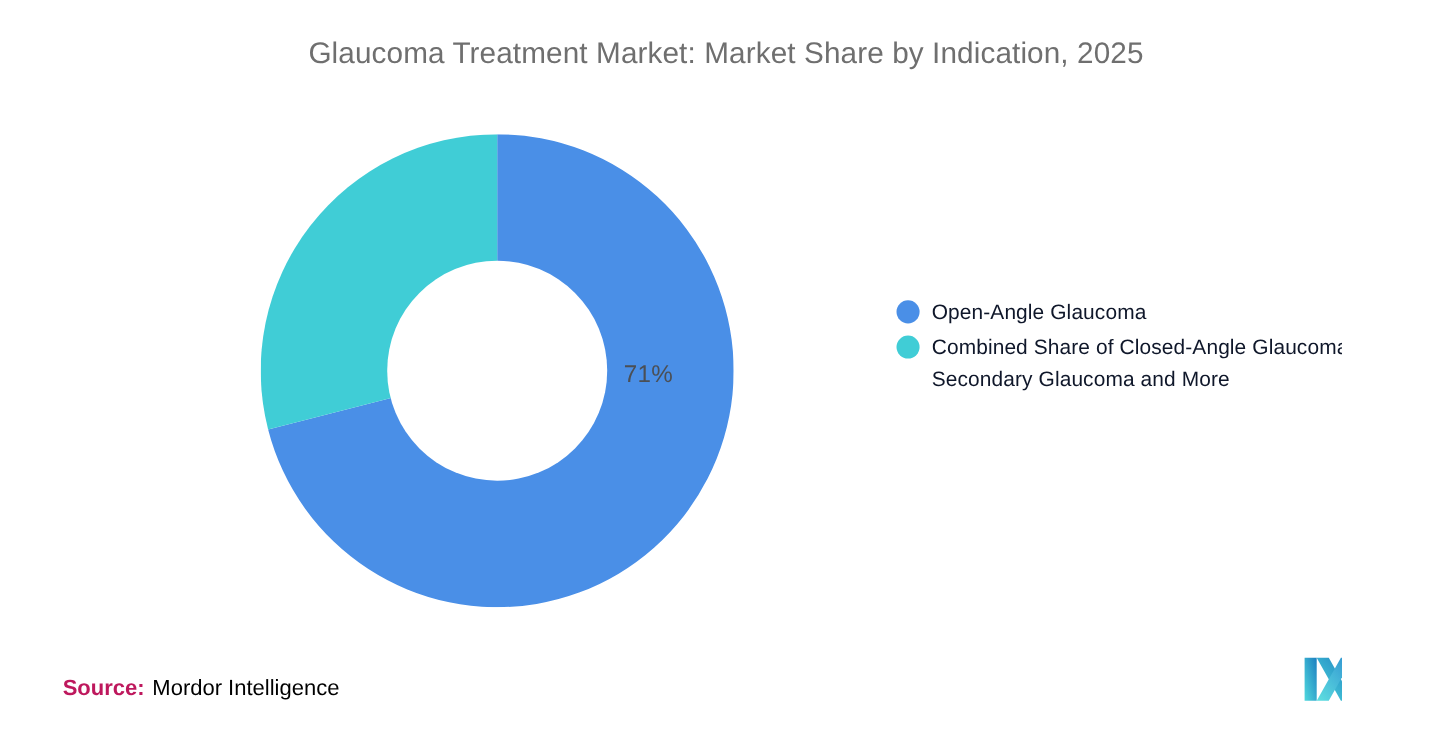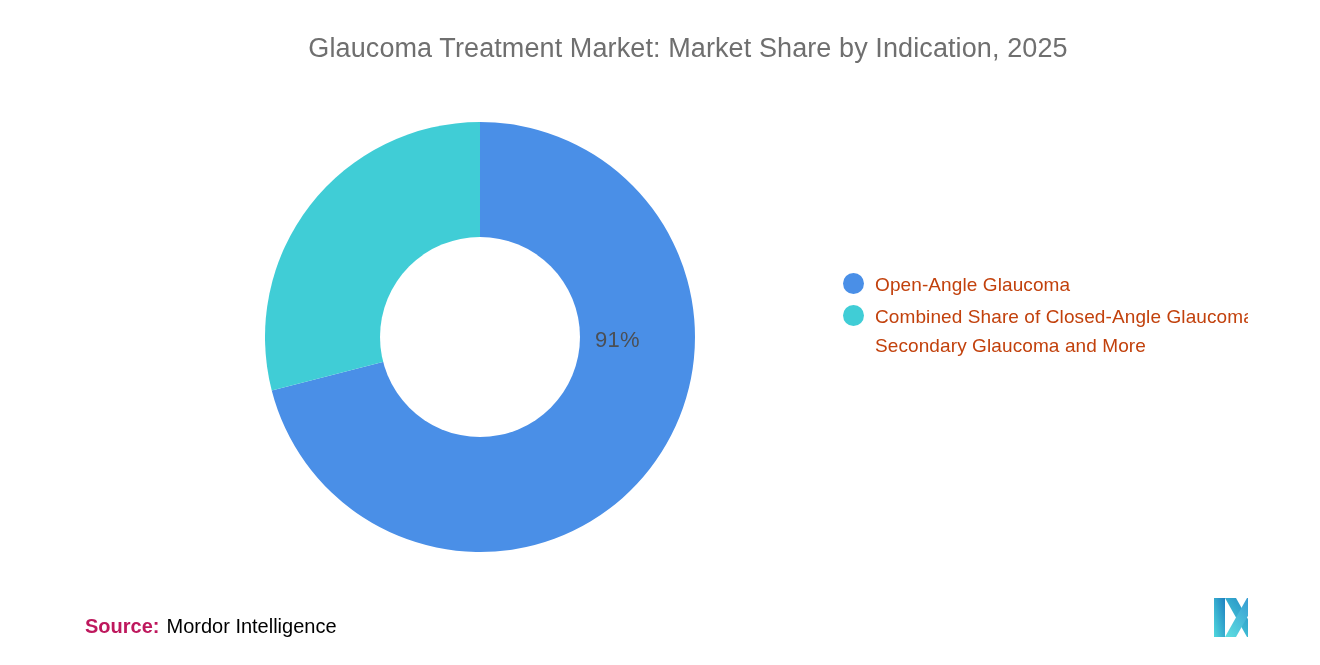--- a/index.html
+++ b/index.html
@@ -18,7 +18,6 @@
     height: 665px;
     background: #ffffff;
     overflow: hidden;
-    margin-left: 28px;
   }
 
   

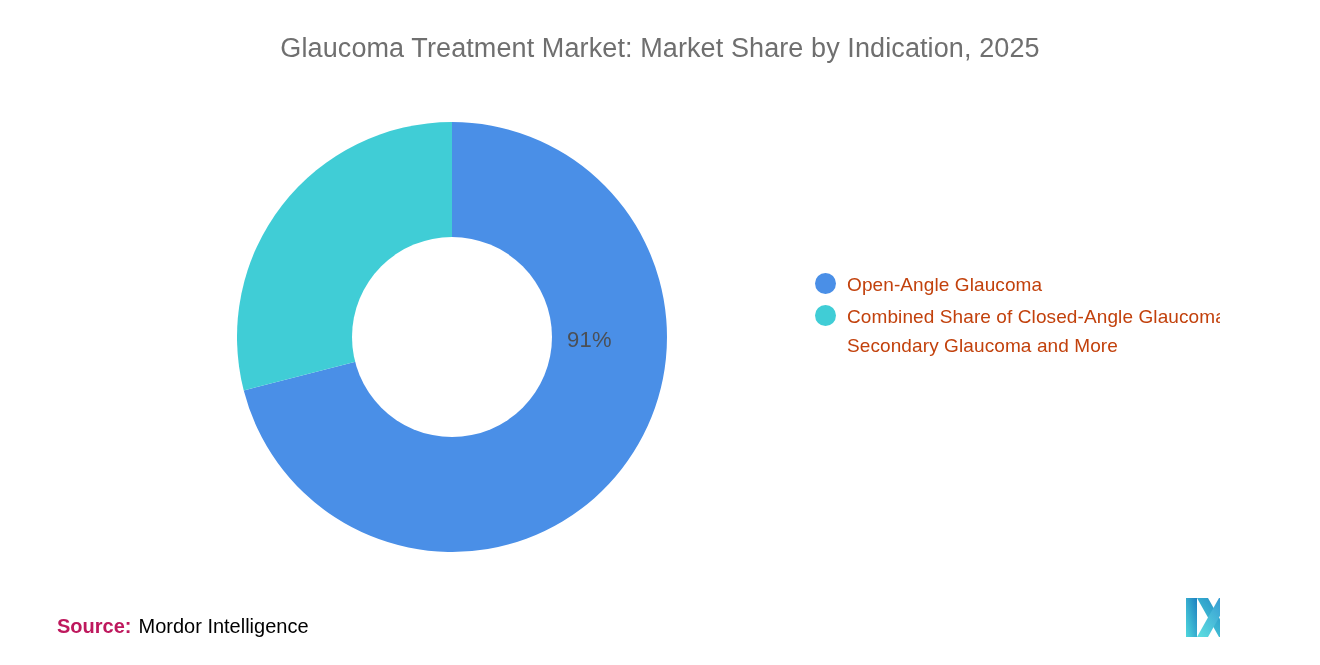--- a/index.html
+++ b/index.html
@@ -82,7 +82,7 @@
   .legend-label {
     font-size: 19px;
     font-weight: 400;
-    color: #c2410c;
+    color: #0f172a;
     line-height: 29px;
     letter-spacing: 0.1px;
   }

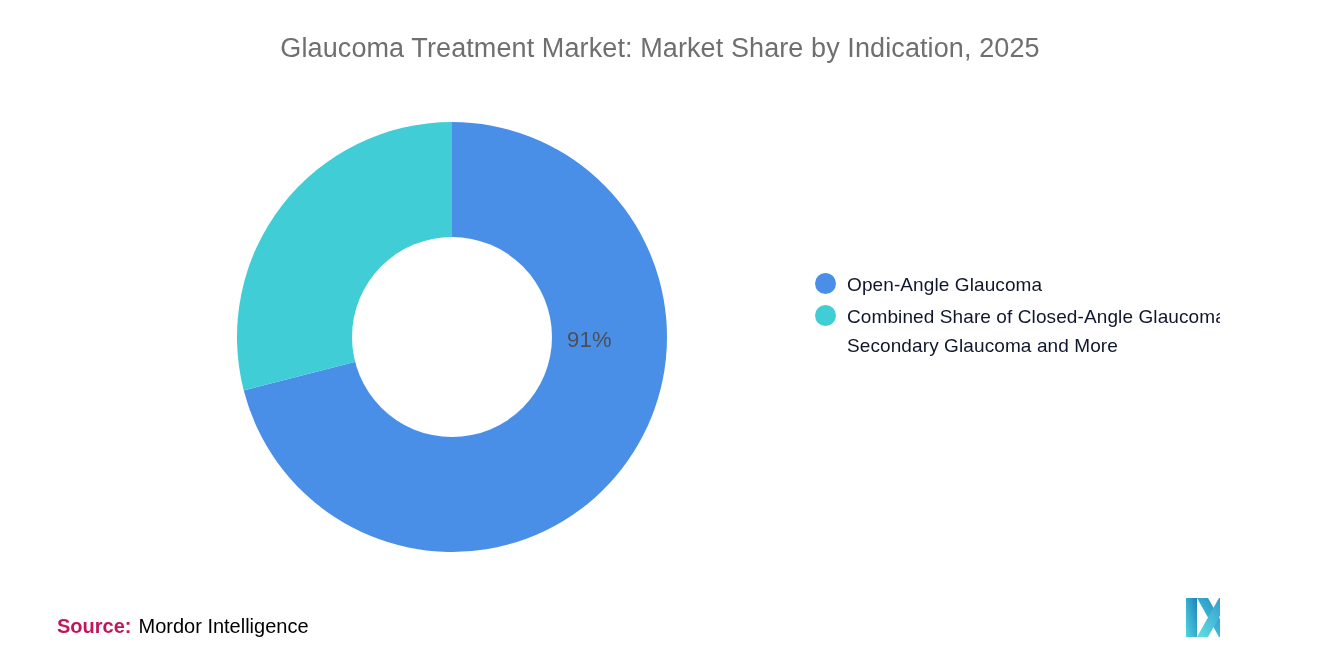--- a/index.html
+++ b/index.html
@@ -130,7 +130,7 @@
       <path id="slice-1" d="M 215 215 L 6.75 268.47 A 215 215 0 0 1 215.00 0.00 Z" fill="#40cdd6"></path>
       <circle id="donut-hole" cx="215" cy="215" r="100.0" fill="#ffffff"></circle>
     </svg>
-    <div class="slice-label">91%</div>
+    <div class="slice-label">71%</div>
   </div>
 
   <div class="legend">

